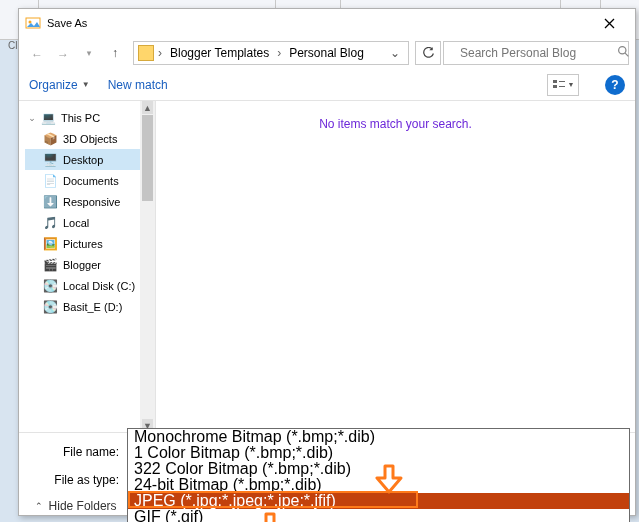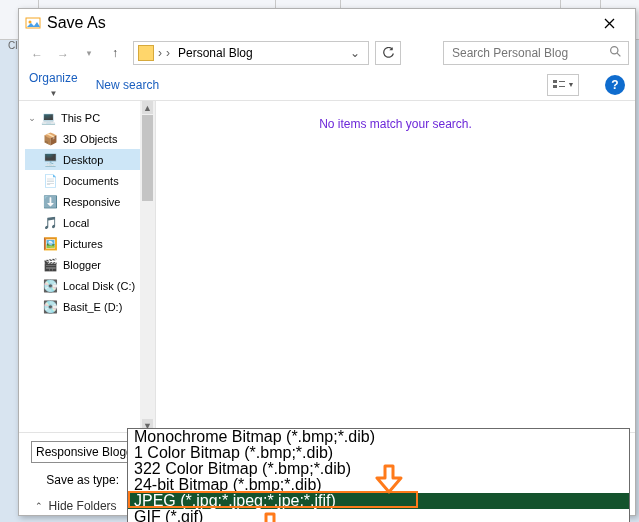--- a/index.html
+++ b/index.html
@@ -10,7 +10,7 @@
   .dialog { position:absolute; top:8px; left:18px; width:618px; height:508px; background:#fff; border:1px solid #b0b0b0; box-shadow:2px 2px 6px rgba(0,0,0,.25); display:flex; flex-direction:column; }
   .titlebar { height:28px; display:flex; align-items:center; padding:0 6px; }
   .titlebar .icon { width:16px; height:16px; margin-right:6px; display:flex; align-items:center; justify-content:center; }
-  .titlebar .title { flex:1; font-size:16px; }
+  .titlebar .title { flex:1; font-size:11px; }
   .titlebar .close { width:40px; height:24px; display:flex; align-items:center; justify-content:center; }
   .navrow { height:32px; display:flex; align-items:center; padding:0 6px; gap:2px; }
   .navbtn { width:24px; height:24px; display:flex; align-items:center; justify-content:center; color:#9a9a9a; border-radius:2px; }

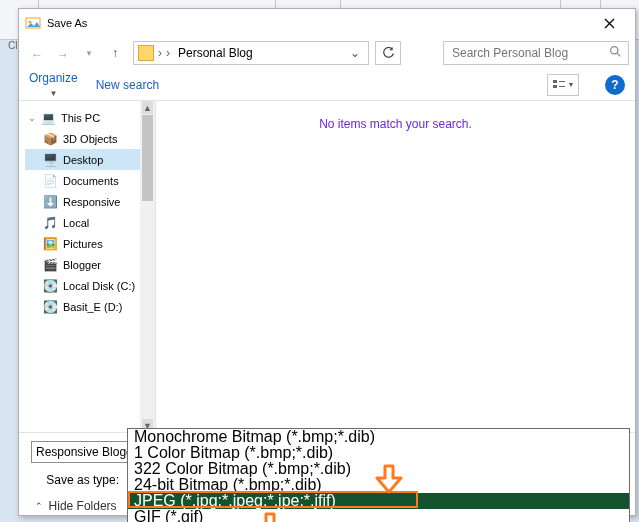--- a/index.html
+++ b/index.html
@@ -91,6 +91,7 @@
     <div class="pathbox">
       <div class="path-icon"></div>
       <span class="crumb-sep">›</span>
+      <span class="crumb">Blogger Templates</span>
       <span class="crumb-sep">›</span>
       <span class="crumb">Personal Blog</span>
       <span class="path-expand">⌄</span>

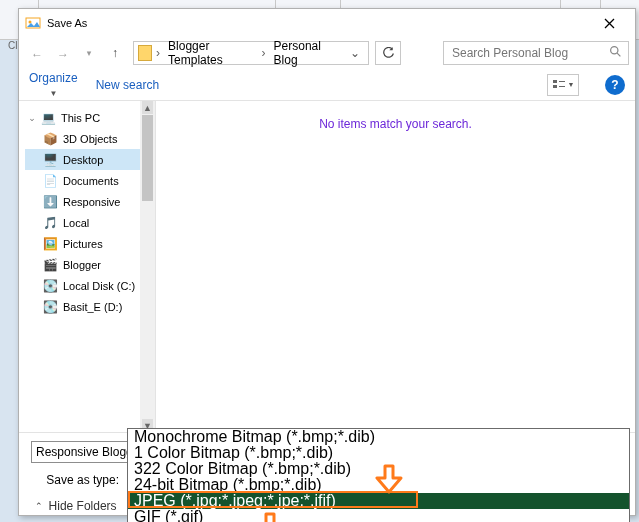--- a/index.html
+++ b/index.html
@@ -21,7 +21,7 @@
   .crumb-sep { color:#666; }
   .path-expand { margin-left:auto; color:#555; padding:0 4px;}
   .refresh { width:26px; height:24px; border:1px solid #c8c8c8; display:flex; align-items:center; justify-content:center; }
-  .searchbox { width:186px; height:24px; border:1px solid #c8c8c8; display:flex; align-items:center; padding:0 6px; color:#777;margin-left:40px; }
+  .searchbox { width:186px; height:24px; border:1px solid #c8c8c8; display:flex; align-items:center; padding:0 14px; color:#777; }
   .searchbox input { border:0; outline:0; flex:1; font-size:12px; color:#333; }
   .search-icon { color:#888; }
   .toolbar { height:32px; display:flex; align-items:center; padding:0 10px; gap:18px; border-bottom:1px solid #e3e3e3; }

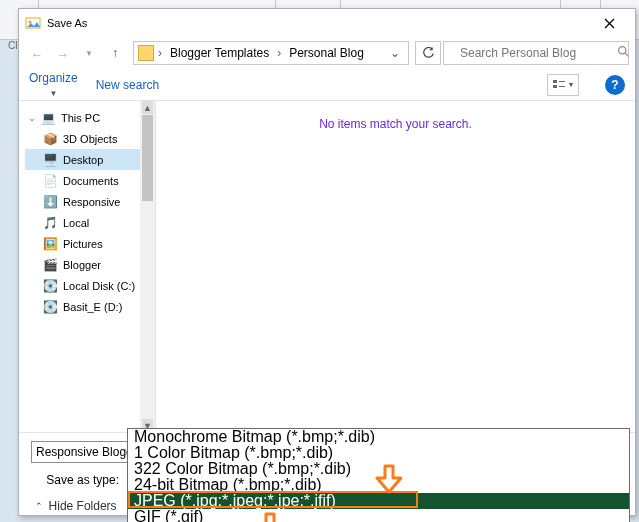--- a/index.html
+++ b/index.html
@@ -25,7 +25,7 @@
   .searchbox input { border:0; outline:0; flex:1; font-size:12px; color:#333; }
   .search-icon { color:#888; }
   .toolbar { height:32px; display:flex; align-items:center; padding:0 10px; gap:18px; border-bottom:1px solid #e3e3e3; }
-  .toolbtn { color:#1a5fbf; display:flex; align-items:center; gap:4px;flex-direction:column; }
+  .toolbtn { color:#1a5fbf; display:flex; align-items:center; gap:4px; }
   .tool-spacer { flex:1; }
   .viewbtn { width:32px; height:22px; border:1px solid #c8c8c8; display:flex; align-items:center; justify-content:center; color:#555; }
   .helpbtn { width:20px; height:20px; border-radius:50%; background:#0f6cce; color:#fff; display:flex; align-items:center; justify-content:center; font-weight:bold; font-size:12px; margin-left:8px; }

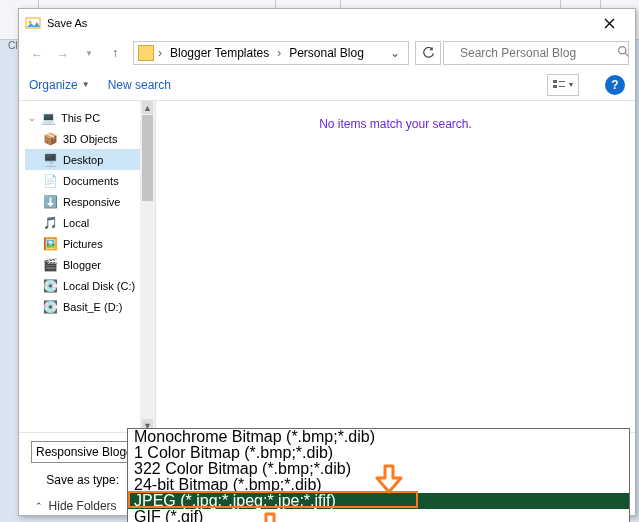--- a/index.html
+++ b/index.html
@@ -118,7 +118,7 @@
       <span>Organize</span>
         <span style="font-size:8px;color:#555">▼</span>
     </div>
-    <div class="toolbtn">New search</div>
+    <div class="toolbtn">New match</div>
     <div class="tool-spacer"></div>
     <div class="viewbtn">
       <svg width="14" height="12" viewBox="0 0 14 12">

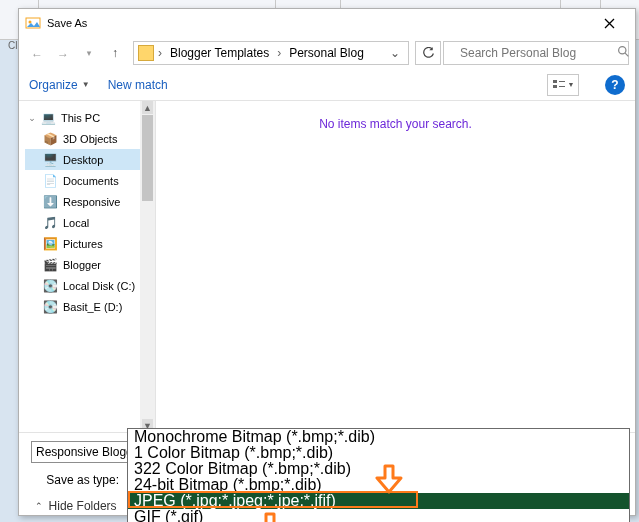--- a/index.html
+++ b/index.html
@@ -188,6 +188,7 @@
 
   <div class="bottom">
     <div class="fieldrow">
+      <div class="fieldlabel">File name:</div>
       <input class="fieldinput" value="Responsive Blogger Templates For Personal Blog 8.heic" style="">
       <div class="dropbtn">
           <span style="font-size:8px">▾</span>

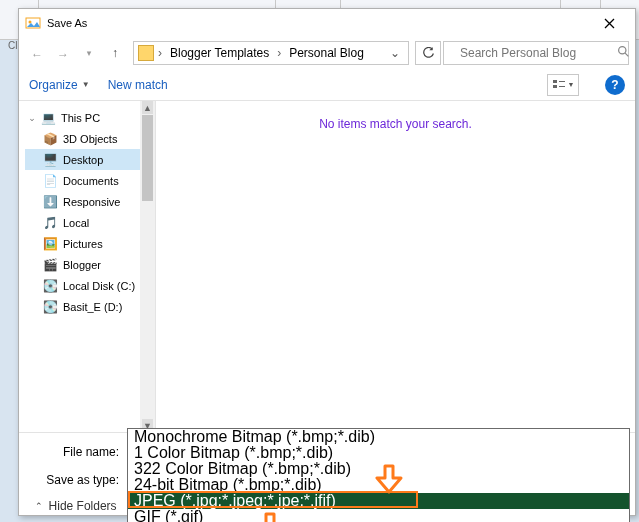--- a/index.html
+++ b/index.html
@@ -195,7 +195,7 @@
         </div>
     </div>
     <div class="fieldrow">
-      <div class="fieldlabel">Save as type:</div>
+      <div class="fieldlabel">File as type:</div>
       <div class="fieldinput sel">HEIC (*.heic)</div>
       <div class="dropbtn">
           <span style="font-size:8px">▾</span>

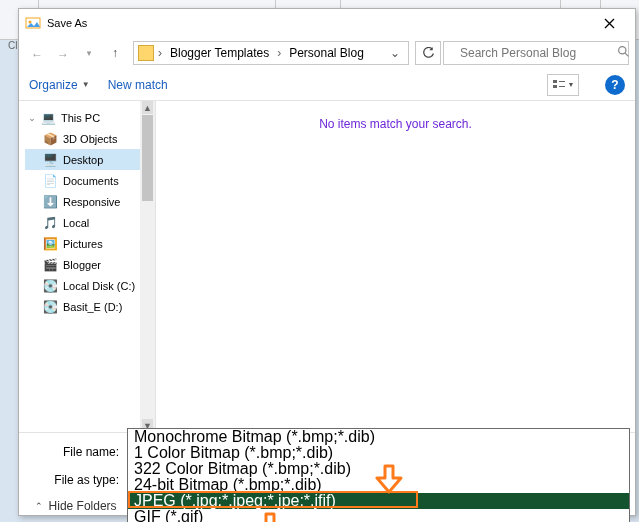--- a/index.html
+++ b/index.html
@@ -50,7 +50,7 @@
   .hidefolders { display:flex; align-items:center; gap:6px; color:#333; padding-left:4px; margin-top:8px; }
   .droplist { position:absolute; top:428px; left:127px; width:503px; background:#fff; border:1px solid #6b6b6b; z-index:50; }
   .dropitem { height:16px; padding:0 6px; font-size:16px; line-height:16px; white-space:nowrap; overflow:hidden; }
-  .dropitem.hi { background:#14532d; color:#fff; }
+  .dropitem.hi { background:#c2410c; color:#fff; }
   .annot-box { position:absolute; border:2px solid #ff7a1a; z-index:60; pointer-events:none; }
   .annot-arrow { position:absolute; z-index:60; pointer-events:none; }
 </style>

